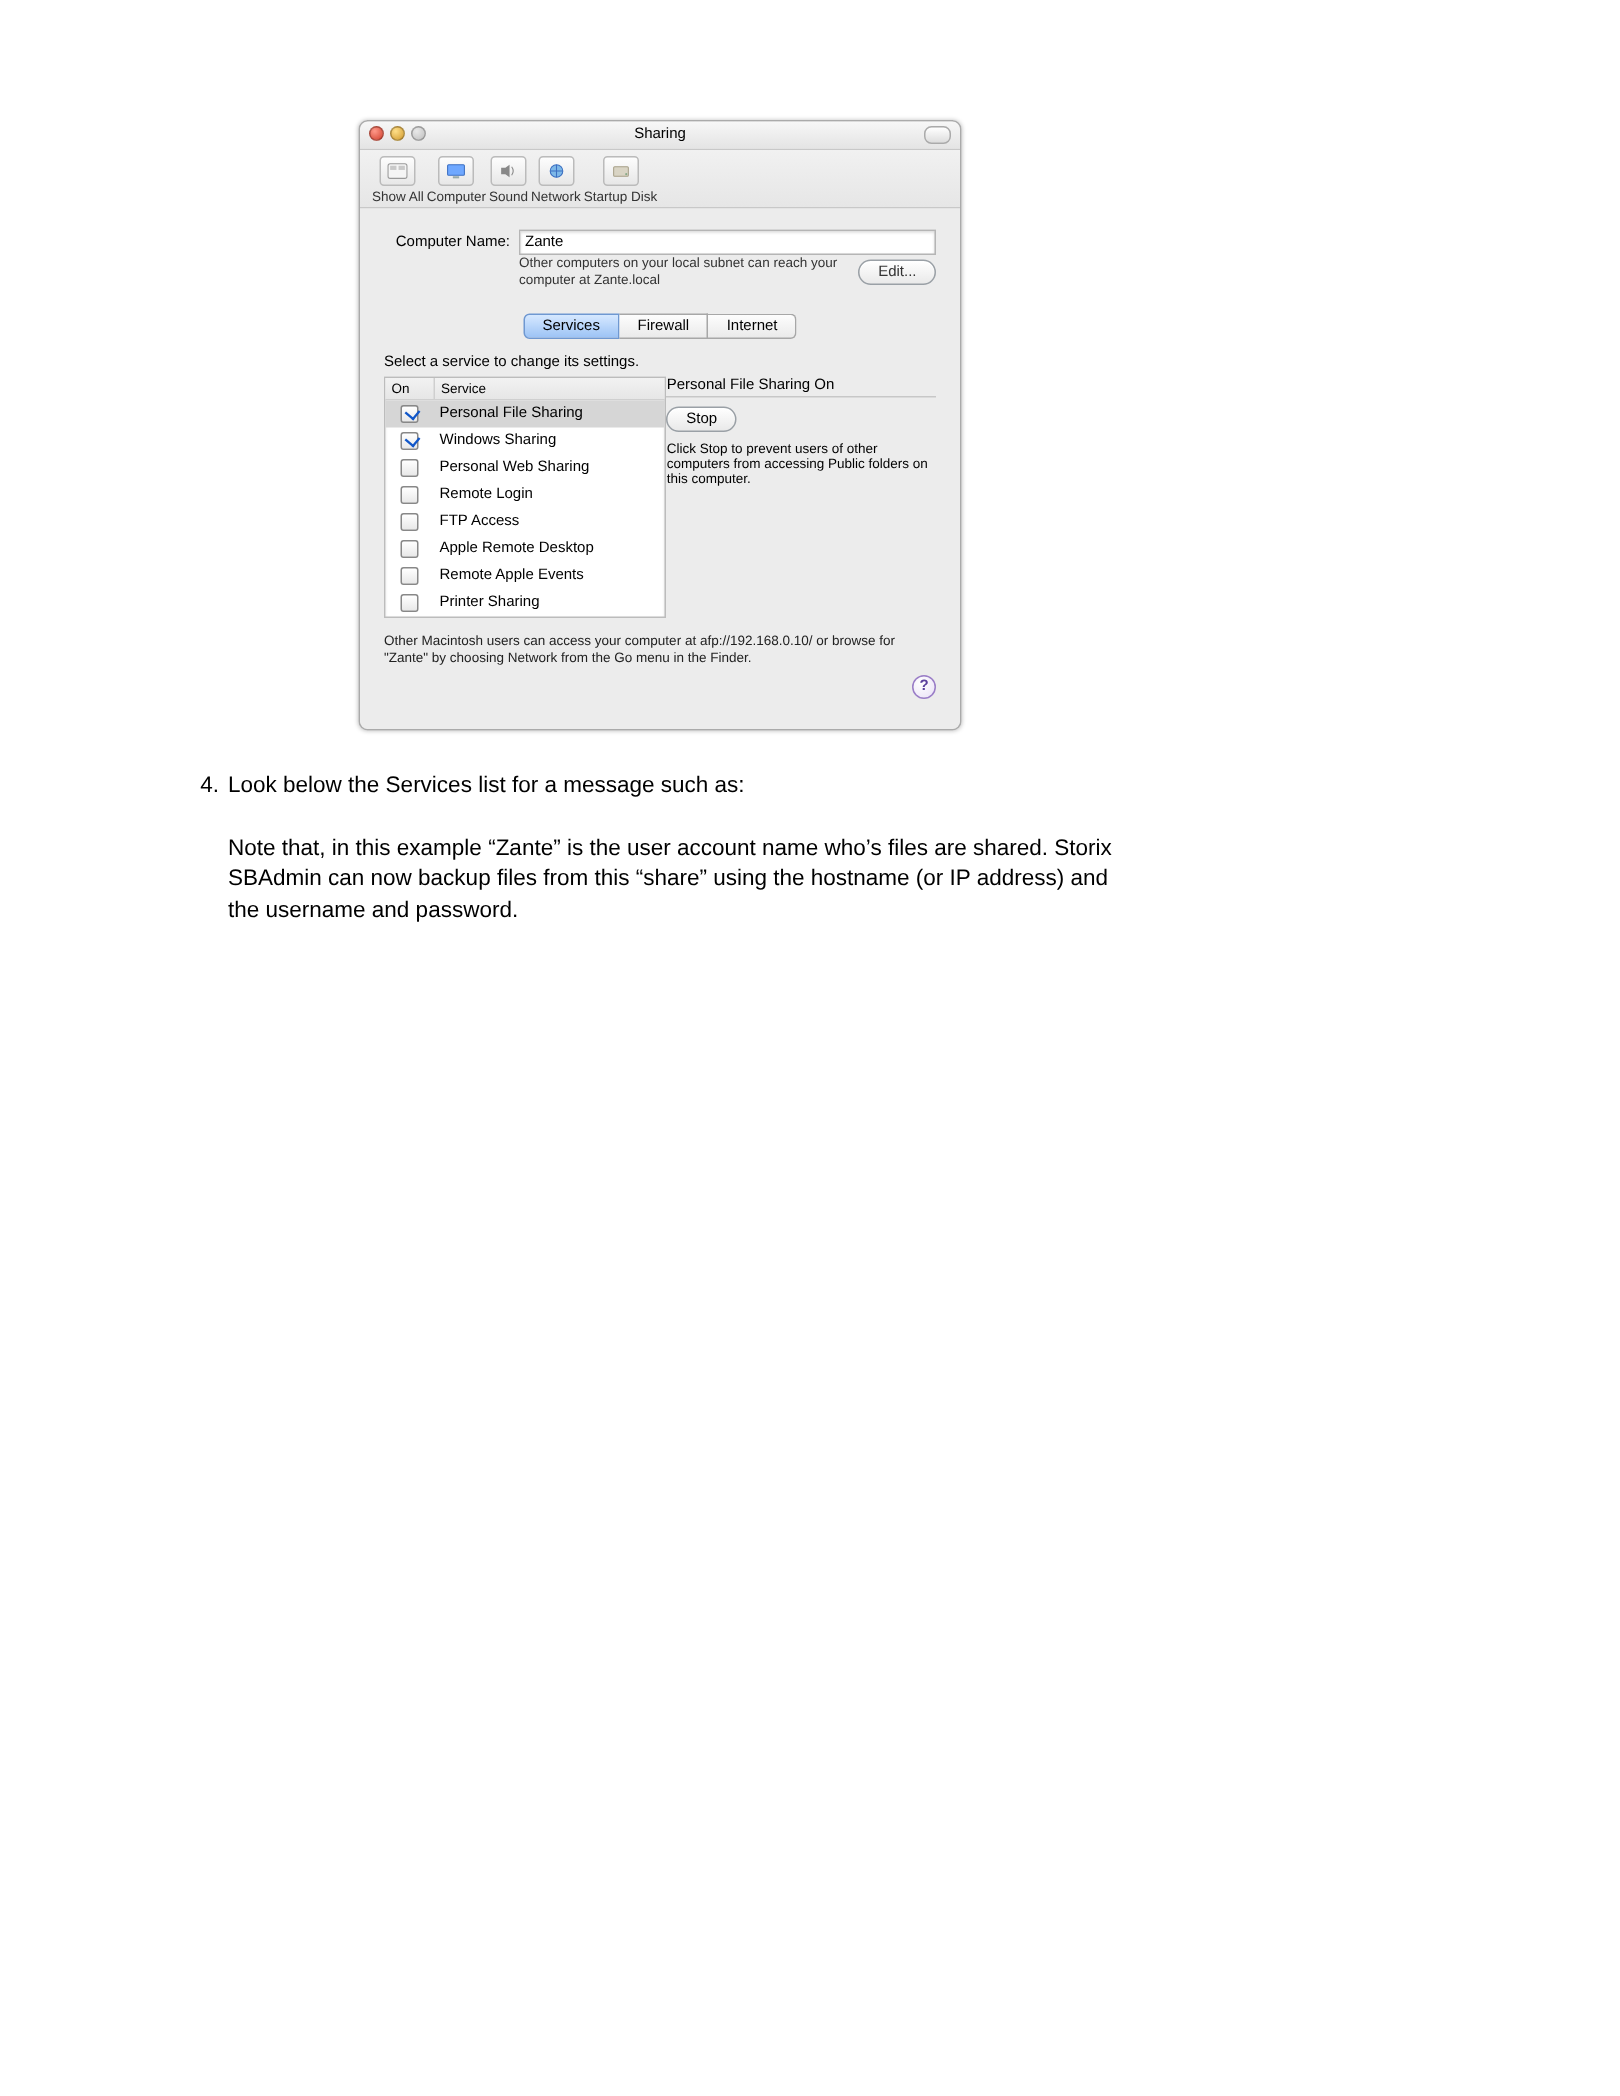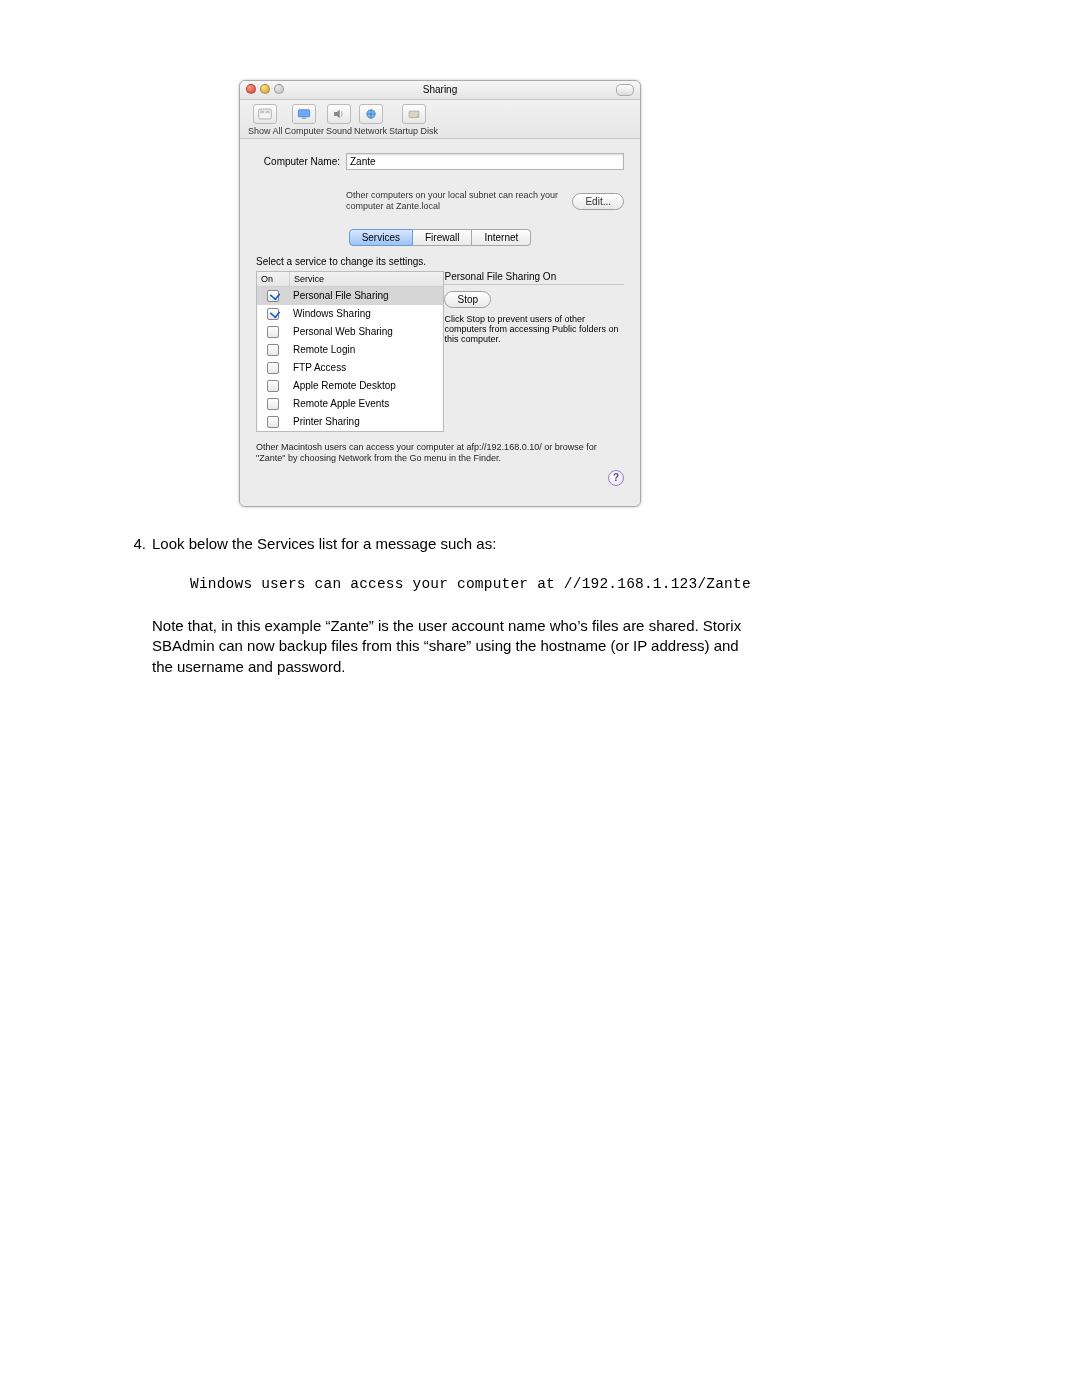--- a/index.html
+++ b/index.html
@@ -83,7 +83,7 @@
   .row-cn {
     display: flex; align-items: center; gap: 6px;
     font-size: 10px;
-    margin-bottom: 20px;
+    margin-bottom: 0;
   }
   .row-cn .lbl { width: 84px; text-align: right; }
   .row-cn input {

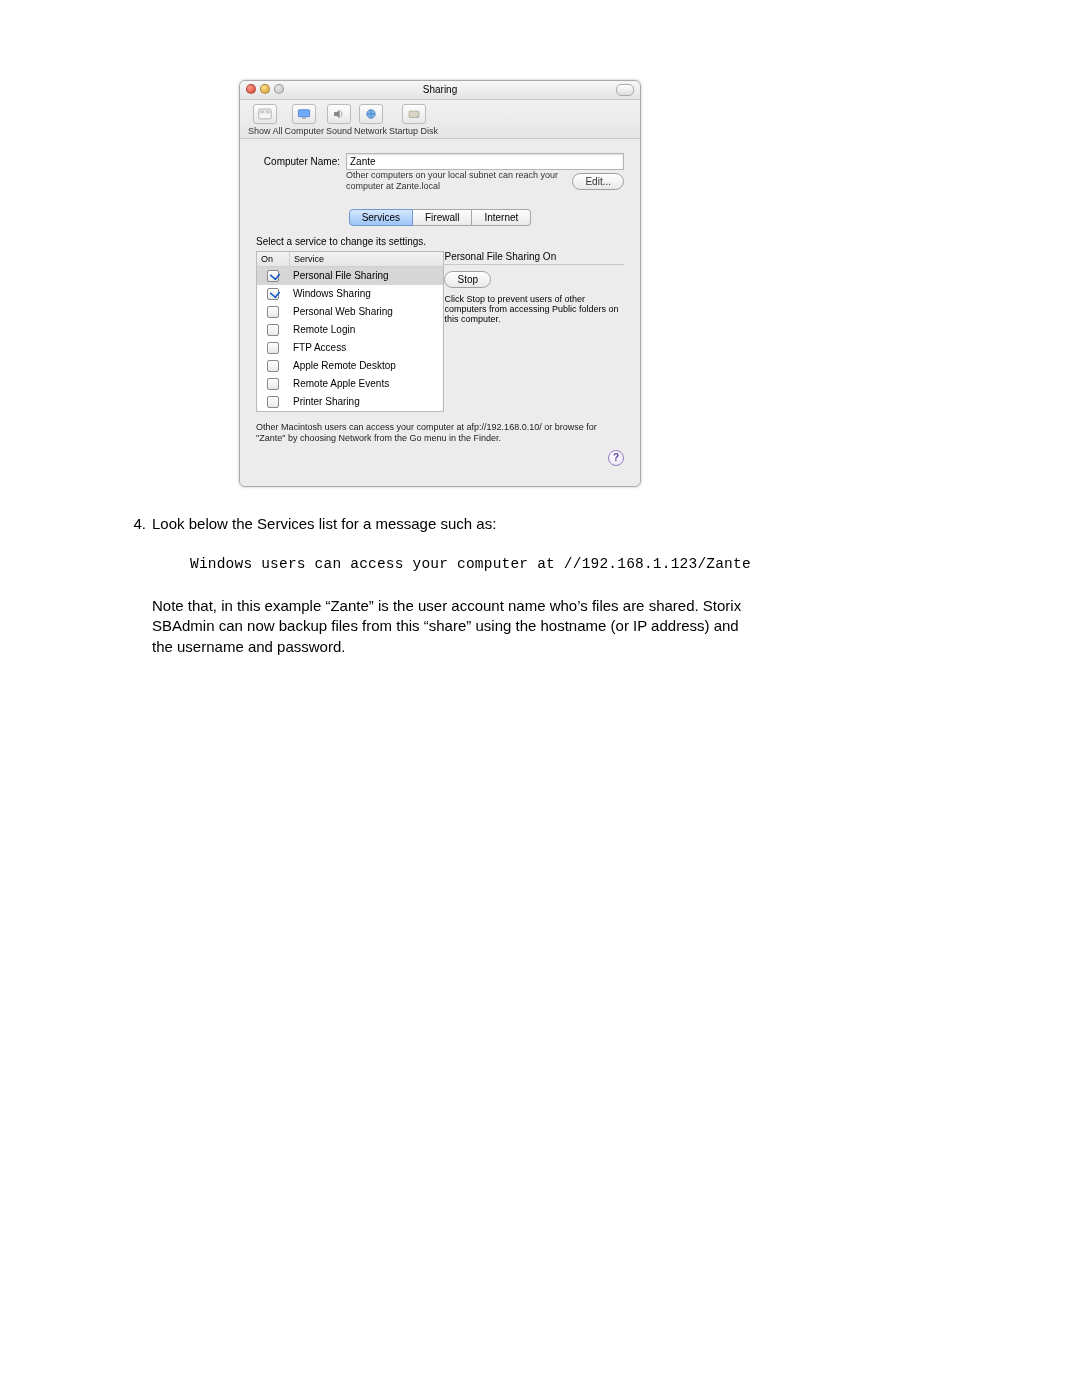--- a/index.html
+++ b/index.html
@@ -407,7 +407,6 @@
     <div class="txt">Look below the Services list for a message such as:</div>
   </div>
 
-  <div class="code-line">Windows users can access your computer at //192.168.1.123/Zante</div>
 
   <div class="para">Note that, in this example “Zante” is the user account name who’s files are shared. Storix SBAdmin can now backup files from this “share” using the hostname (or IP address) and the username and password.</div>
 

